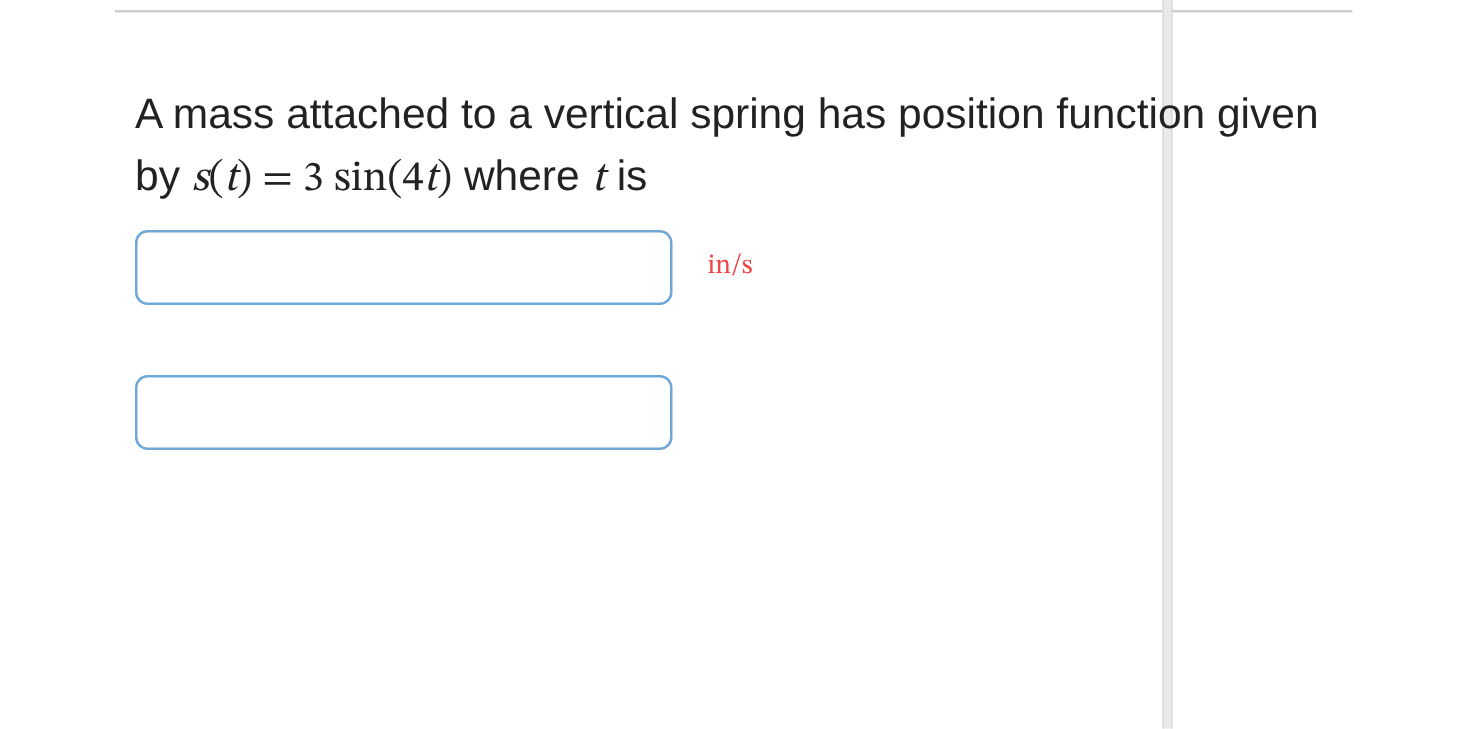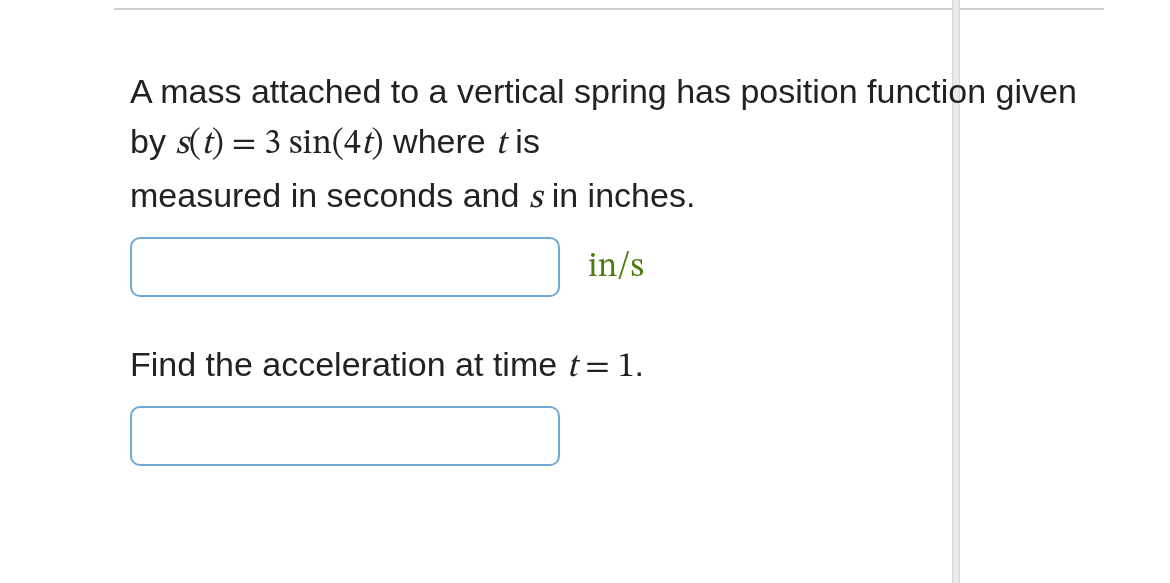--- a/index.html
+++ b/index.html
@@ -15,7 +15,6 @@
     width: 1020px;
     height: 583px;
     box-sizing: border-box;
-    margin-left: 22px;
   }
   .top-rule {
     position: absolute;

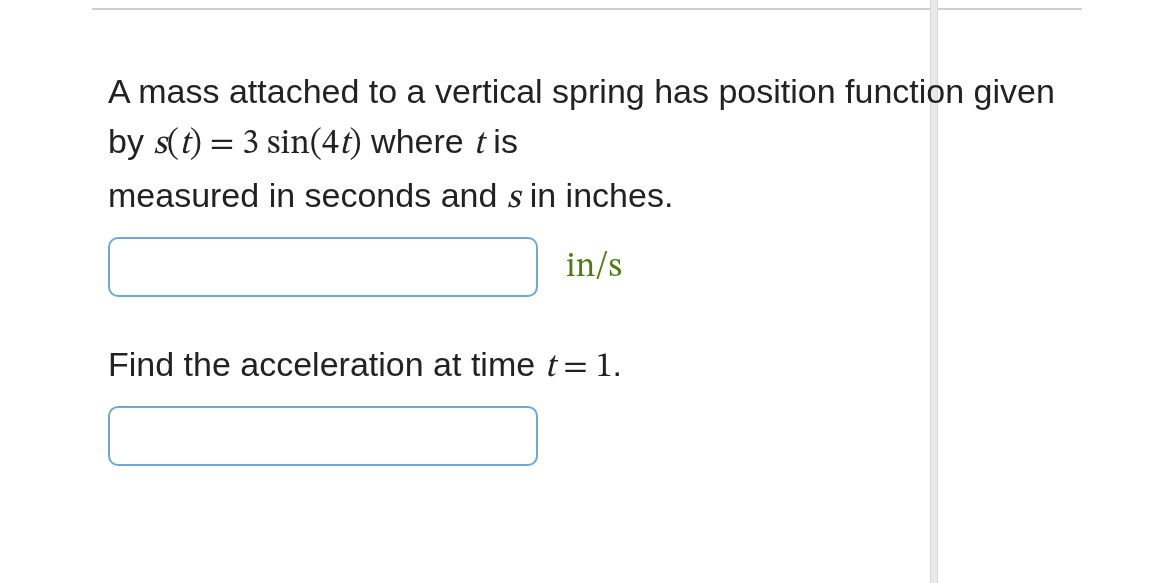--- a/index.html
+++ b/index.html
@@ -95,9 +95,6 @@
       <span>A mass attached to a vertical spring has position function given by </span><span class="mathi">s</span><span class="mathrm">(</span><span class="mathi">t</span><span class="mathrm">)</span><span class="mathrm"> = </span><span class="mathrm">3</span><span class="mathrm"> </span><span class="mathrm">sin</span><span class="mathrm">(</span><span class="mathrm">4</span><span class="mathi">t</span><span class="mathrm">)</span><span> where </span><span class="mathi">t</span><span> is</span>
     </div>
 
-    <div>
-      <span>measured in seconds and </span><span class="mathi">s</span><span> in inches.</span>
-    </div>
 
 
     <div class="row">

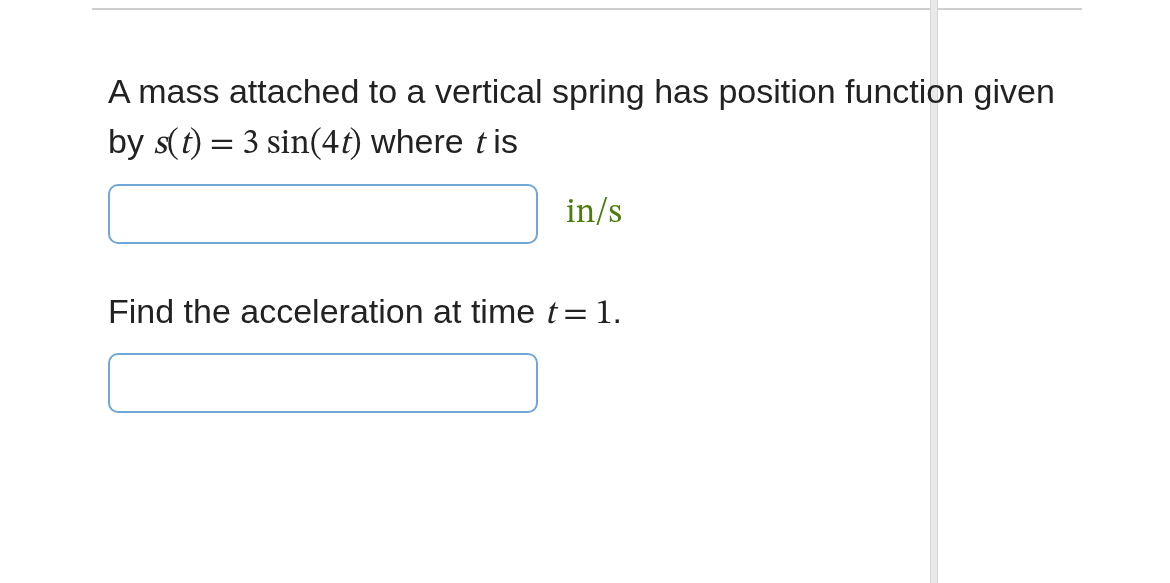--- a/index.html
+++ b/index.html
@@ -70,8 +70,8 @@
   }
   .unit {
     font-family: "STIX Two Math", "Cambria Math", "Latin Modern Math", "Times New Roman", serif;
-    font-size: 34px;
-    color: #4d7c0f;
+    font-size: 22px;
+    color: #ef4444;
   }
   .unit sup {
     font-size: 0.65em;

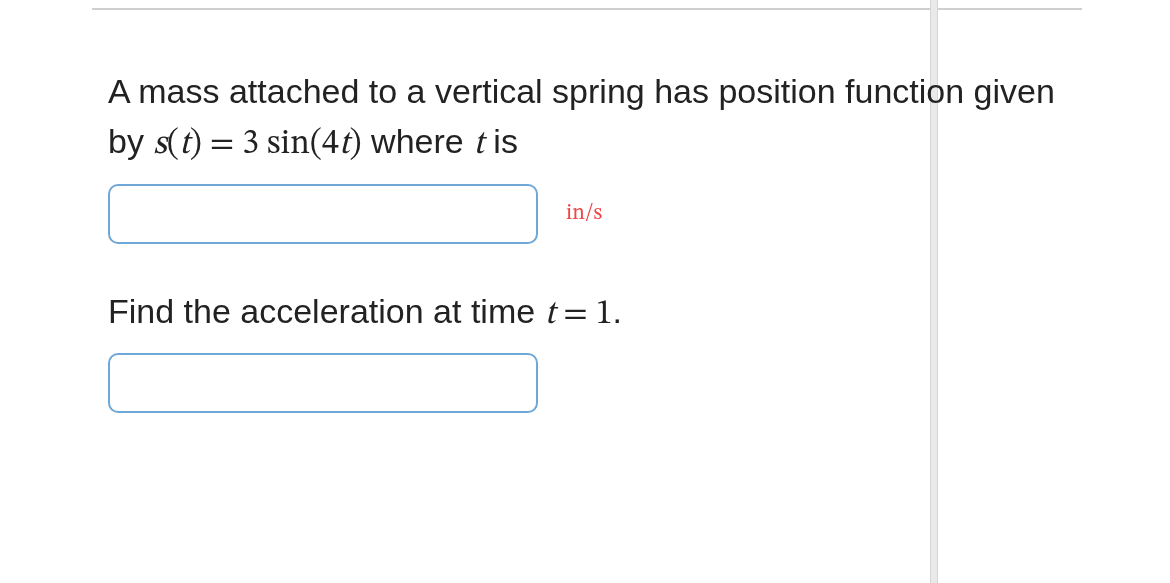--- a/index.html
+++ b/index.html
@@ -104,9 +104,6 @@
 
     <div class="gap"></div>
 
-    <div>
-      <span>Find the acceleration at time </span><span class="mathi">t</span><span class="mathrm"> = </span><span class="mathrm">1</span><span>.</span>
-    </div>
 
     <div class="row">
       <input class="answer-input" type="text" value="" style="">

